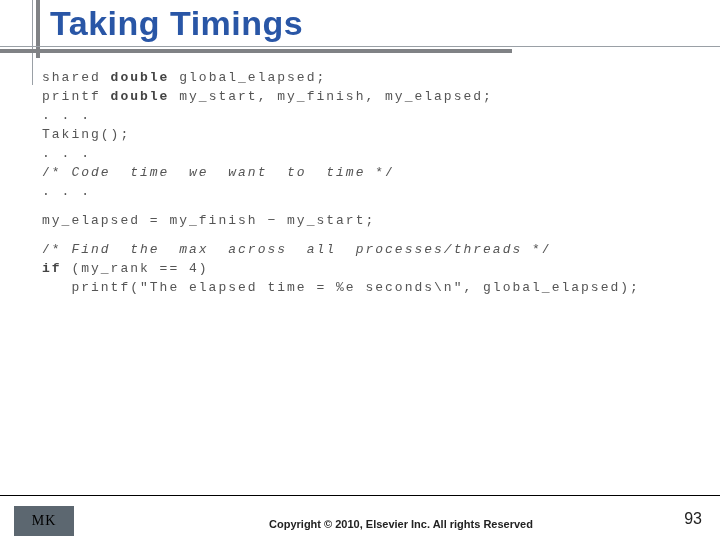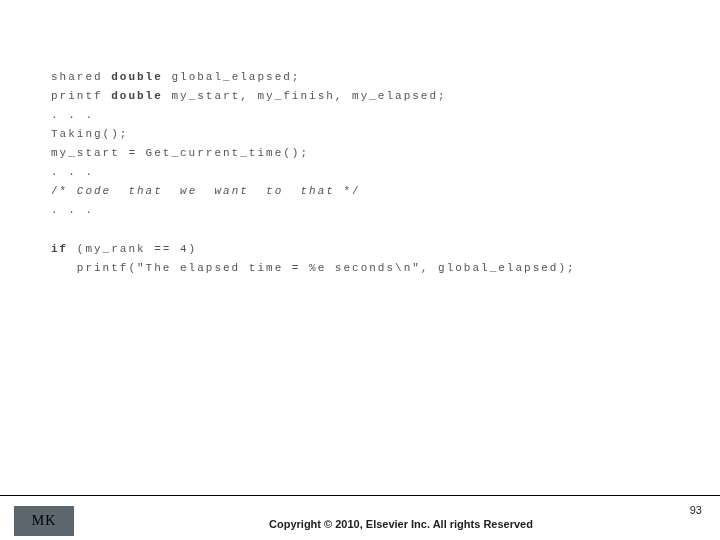--- a/index.html
+++ b/index.html
@@ -37,6 +37,13 @@
 
 <div class="slide">
 
+  <div class="title-wrap">
+    <div class="rule-thin-v"></div>
+    <div class="rule-thick-v"></div>
+    <div class="title-text">Taking Timings</div>
+    <div class="rule-thin-h"></div>
+    <div class="rule-thick-h"></div>
+  </div>
 
   <div class="code-area">
     <div class="code-line"><span>shared </span><span class="kw-bold">double</span><span> global_elapsed;</span></div>

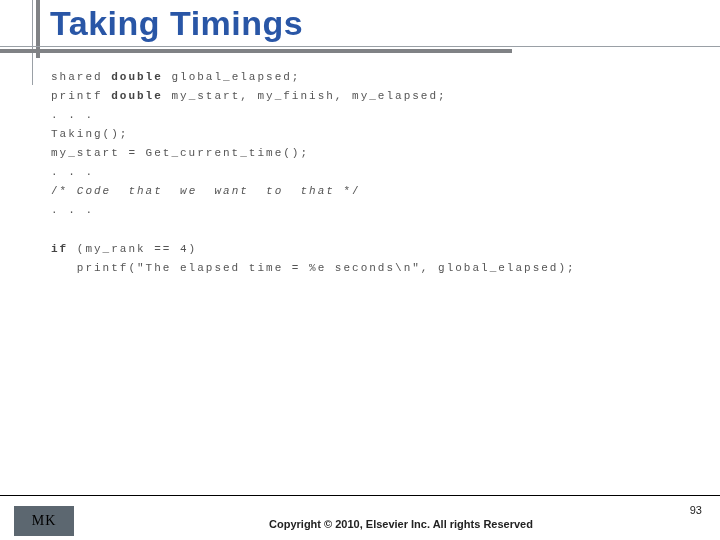--- a/index.html
+++ b/index.html
@@ -17,7 +17,7 @@
   .rule-thick-v { position: absolute; left: 36px; top: 0; width: 4px; height: 58px; background: #808285; }
 
   
-  .code-area { position: absolute; left: 51px; top: 68px; width: 640px; font-family: "Courier New", Courier, monospace; font-size: 11px; line-height: 19px; color: #555; letter-spacing: 2px; }
+  .code-area { position: absolute; left: 42px; top: 68px; width: 640px; font-family: "Courier New", Courier, monospace; font-size: 13px; line-height: 19px; color: #555; letter-spacing: 2px; }
   .code-line { white-space: pre; }
   .kw-bold { font-weight: 700; color: #444; }
   .it { font-style: italic; }

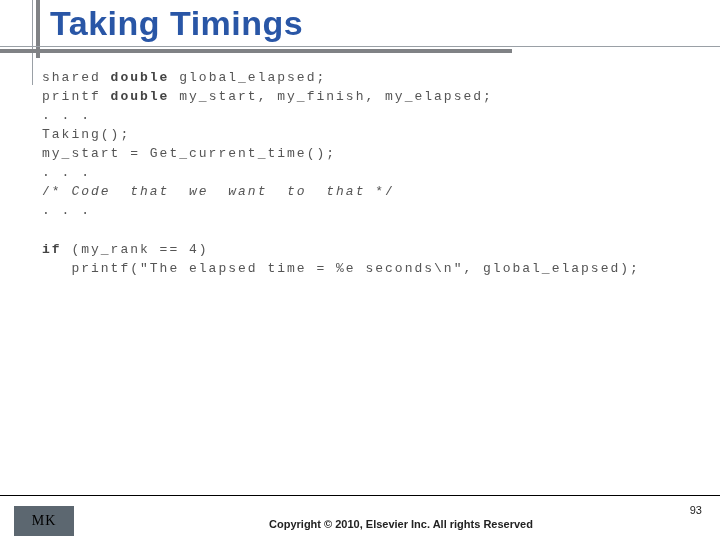--- a/index.html
+++ b/index.html
@@ -50,7 +50,6 @@
     <div class="code-line"><span>printf </span><span class="kw-bold">double</span><span> my_start, my_finish, my_elapsed;</span></div>
     <div class="code-line">. . .</div>
     <div class="code-line">Taking();</div>
-    <div class="code-line">my_start = Get_current_time();</div>
     <div class="code-line">. . .</div>
     <div class="code-line"><span>/* </span><span class="it">Code  that  we  want  to  that</span><span> */</span></div>
     <div class="code-line">. . .</div>

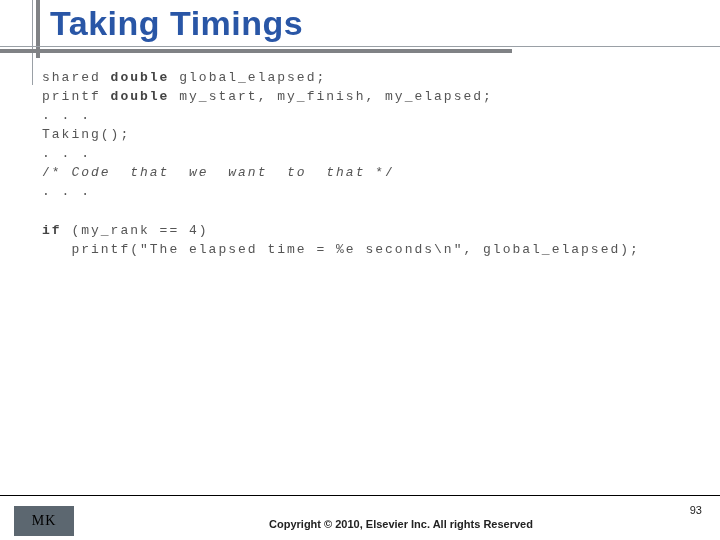--- a/index.html
+++ b/index.html
@@ -51,7 +51,7 @@
     <div class="code-line">. . .</div>
     <div class="code-line">Taking();</div>
     <div class="code-line">. . .</div>
-    <div class="code-line"><span>/* </span><span class="it">Code  that  we  want  to  that</span><span> */</span></div>
+    <div class="code-line"><span>/* </span><span class="it">Code  time  we  want  to  time</span><span> */</span></div>
     <div class="code-line">. . .</div>
     <div class="gap"></div>
     <div class="gap"></div>

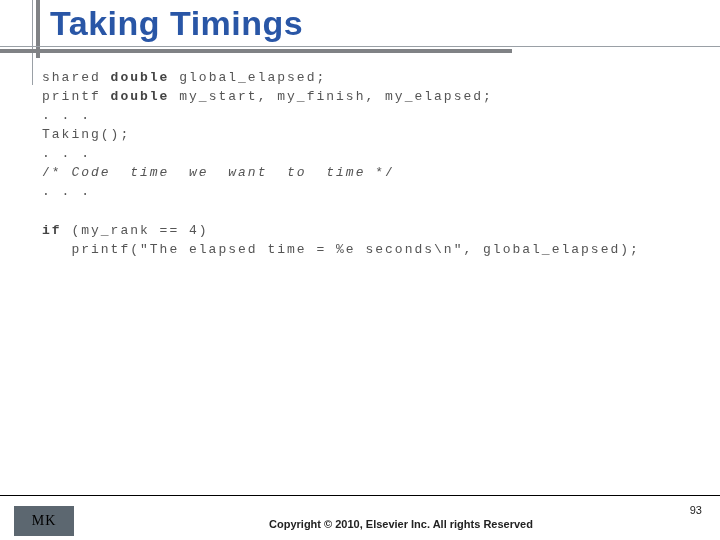--- a/index.html
+++ b/index.html
@@ -54,6 +54,7 @@
     <div class="code-line"><span>/* </span><span class="it">Code  time  we  want  to  time</span><span> */</span></div>
     <div class="code-line">. . .</div>
     <div class="gap"></div>
+    <div class="code-line">my_elapsed = my_finish − my_start;</div>
     <div class="gap"></div>
     <div class="code-line"><span class="kw-bold">if</span><span> (my_rank == 4)</span></div>
     <div class="code-line">   printf("The elapsed time = %e seconds\n", global_elapsed);</div>

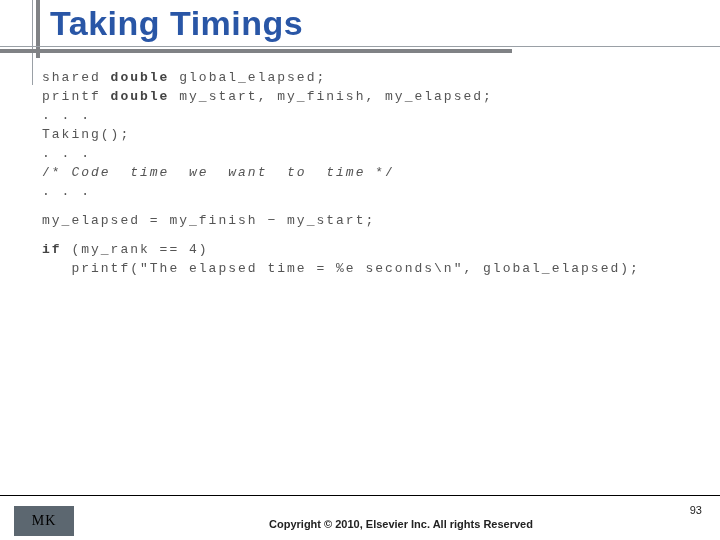--- a/index.html
+++ b/index.html
@@ -56,6 +56,7 @@
     <div class="gap"></div>
     <div class="code-line">my_elapsed = my_finish − my_start;</div>
     <div class="gap"></div>
+    <div class="code-line"><span>/* </span><span class="it">Find  the  max  across  all  processes/threads</span><span> */</span></div>
     <div class="code-line"><span class="kw-bold">if</span><span> (my_rank == 4)</span></div>
     <div class="code-line">   printf("The elapsed time = %e seconds\n", global_elapsed);</div>
   </div>

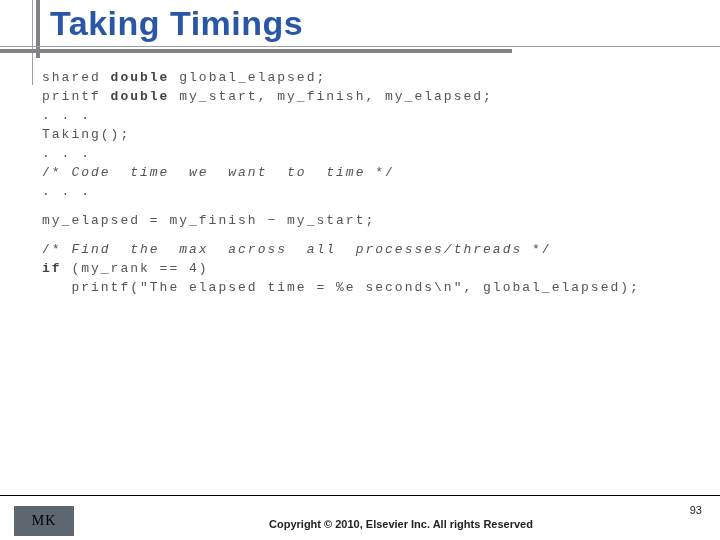--- a/index.html
+++ b/index.html
@@ -30,7 +30,7 @@
   .logo { position: absolute; left: 14px; bottom: 4px; width: 60px; height: 30px; background: #5c6770; display: flex; align-items: center; justify-content: center; }
   .logo-inner { color: #000000; font-family: Georgia, 'Times New Roman', serif; font-size: 14px; letter-spacing: 1px; font-weight: 400; }
   .copyright { position: absolute; left: 0; bottom: 10px; width: 720px; text-align: center; font-size: 11px; font-weight: 700; color: #222; margin-left: 41px; }
-  .page-num { position: absolute; right: 18px; bottom: 24px; font-size: 11px; color: #222; }
+  .page-num { position: absolute; right: 18px; bottom: 12px; font-size: 16px; color: #222; }
 </style>
 </head>
 <body>

